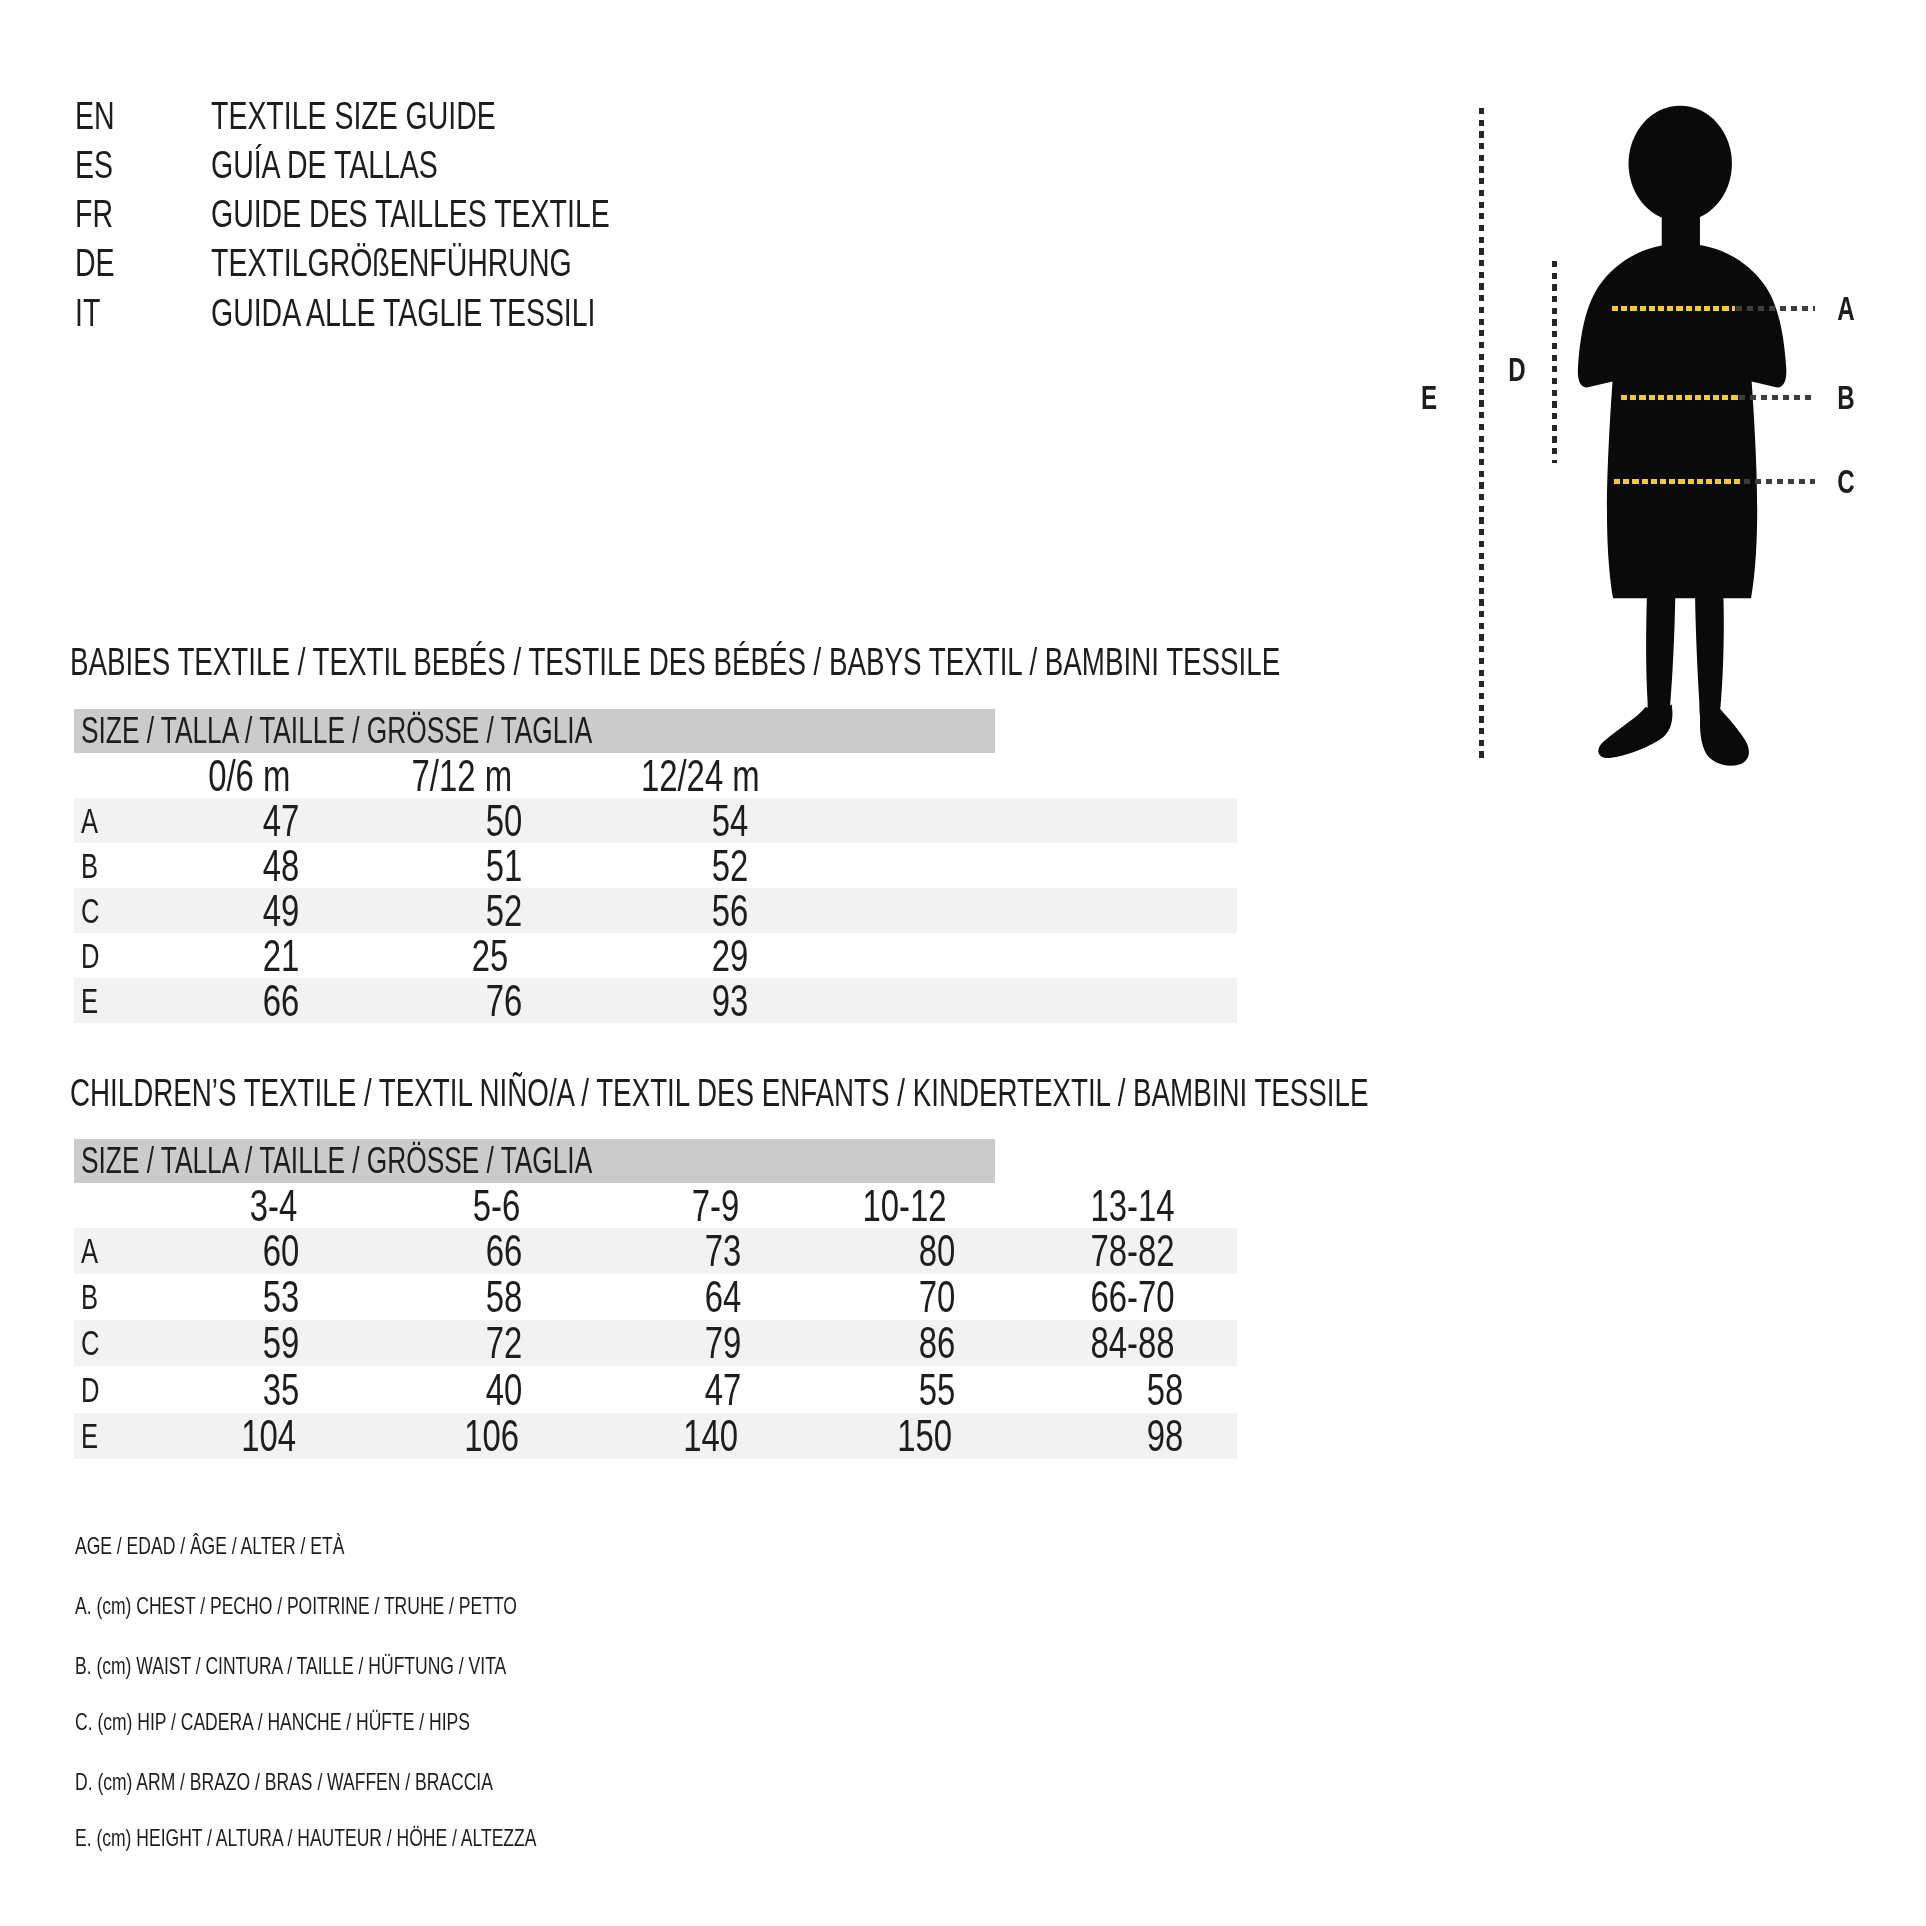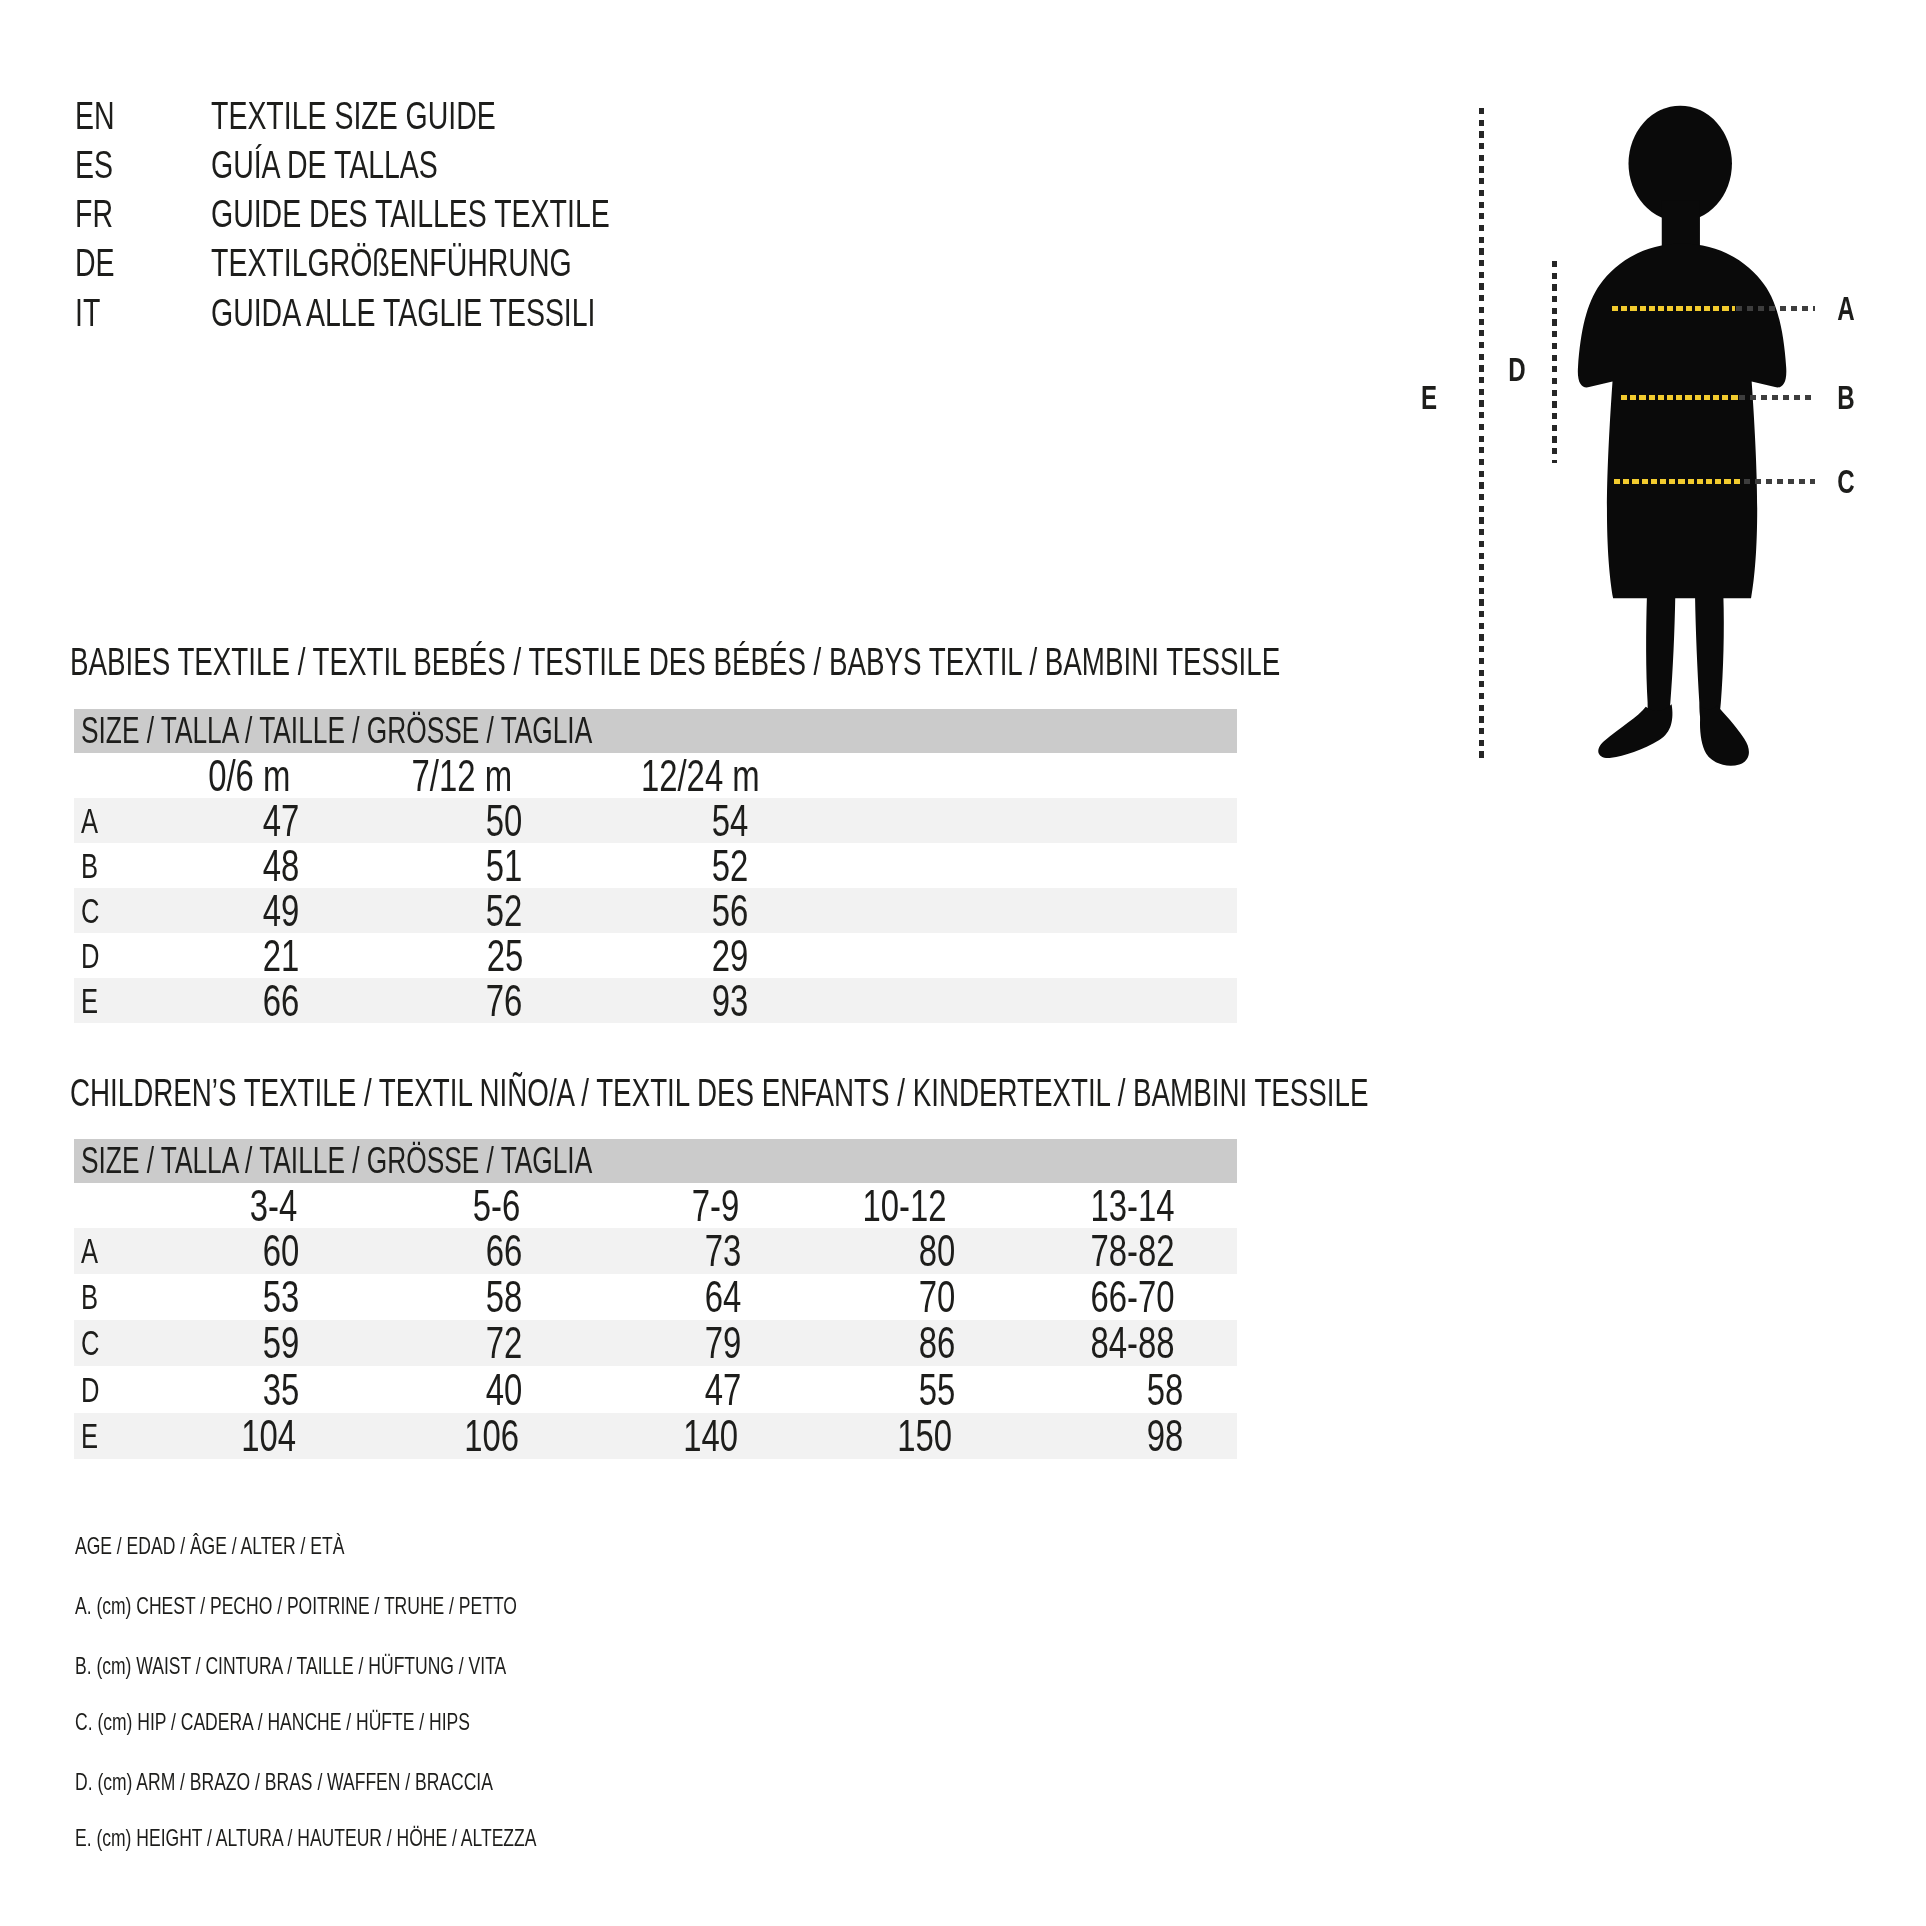--- a/index.html
+++ b/index.html
@@ -23,7 +23,7 @@
   .heading{position:absolute;left:70px;height:43px;font-size:38px;line-height:43px;}
 
   
-  .band{position:absolute;left:74px;width:1163px;height:44px;background:var(--band_gray,#cbcbcb);}
+  .band{position:absolute;left:74px;width:921px;height:44px;background:var(--band_gray,#cbcbcb);}
   .band-label{position:absolute;left:7.4px;top:0;font-size:36px;line-height:44px;}
   .trow{position:absolute;left:74px;width:1163px;}
   .trow.stripe{background:var(--stripe_gray,#f2f2f2);}

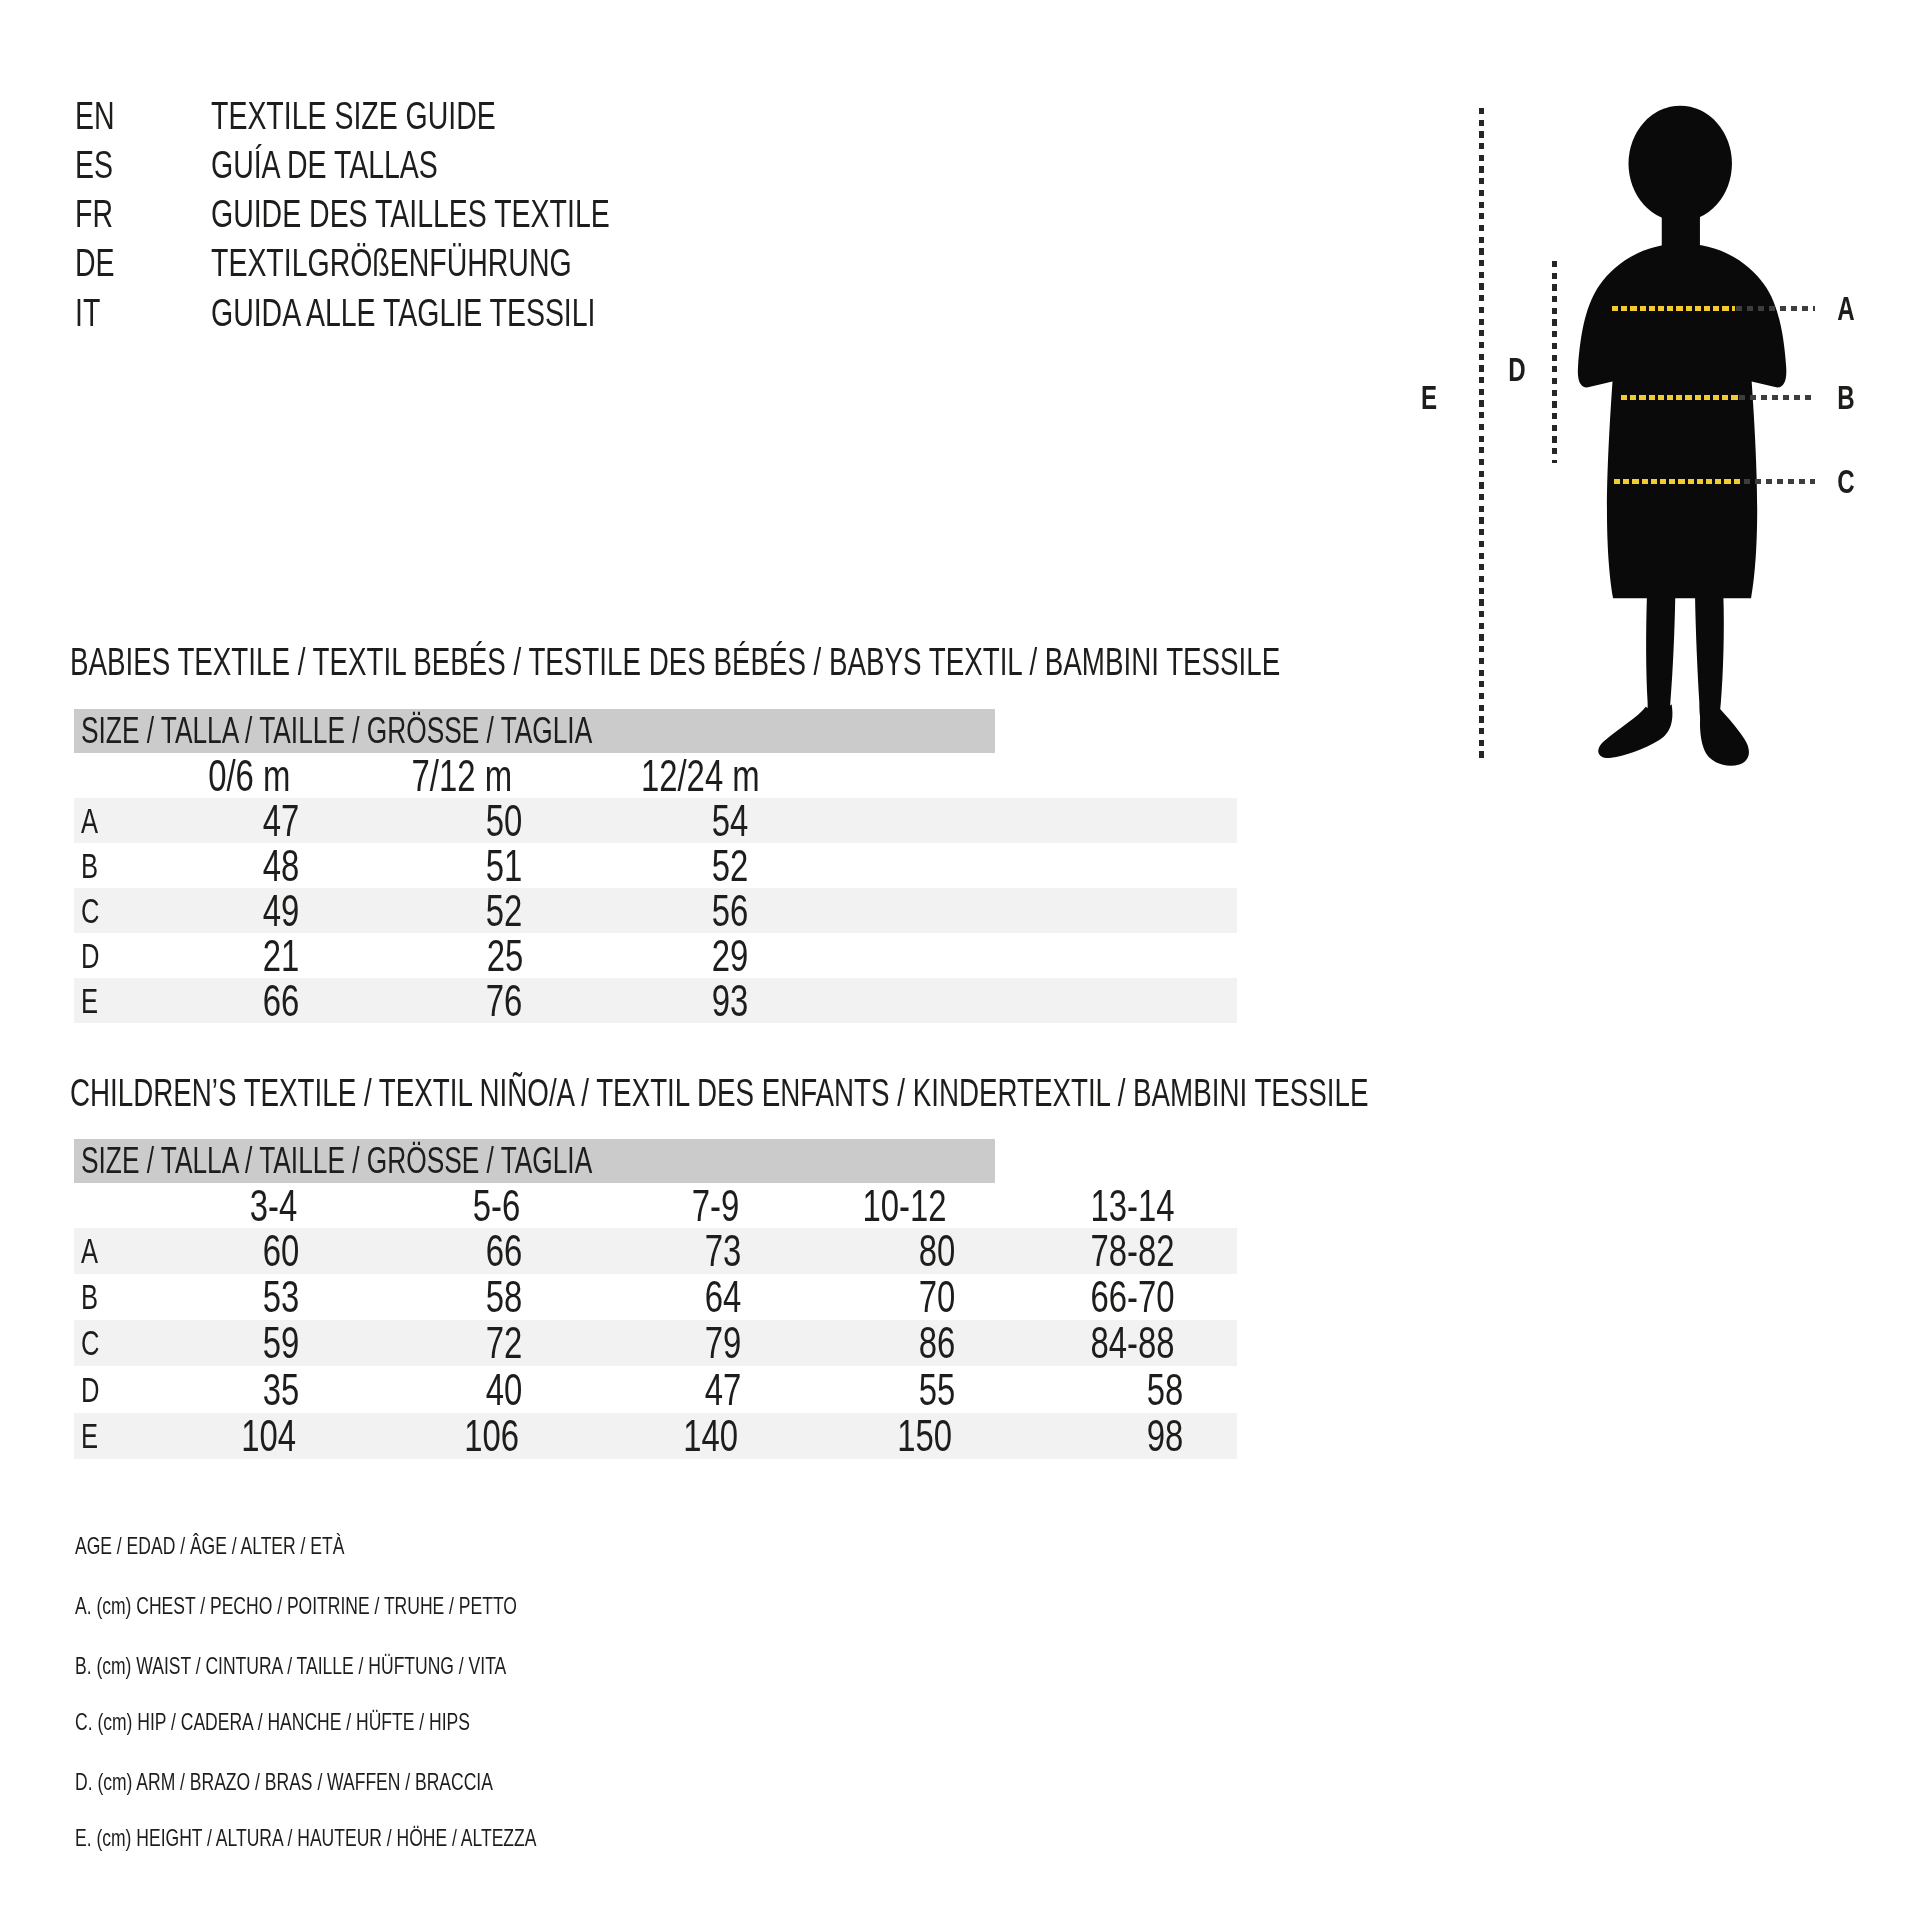--- a/index.html
+++ b/index.html
@@ -151,7 +151,7 @@
   <div class="trow rh73" style="top:933px;height:45px">
     <span class="rlabel"><span class="cond">D</span></span>
     <span class="tcell" style="left:96px"><span class="condc">21</span></span>
-    <span class="tcell" style="left:320px"><span class="condc">25</span></span>
+    <span class="tcell" style="left:305px"><span class="condc">25</span></span>
     <span class="tcell" style="left:545px"><span class="condc">29</span></span>
   </div>
   <div class="trow rh73 stripe" style="top:978px;height:45px">

